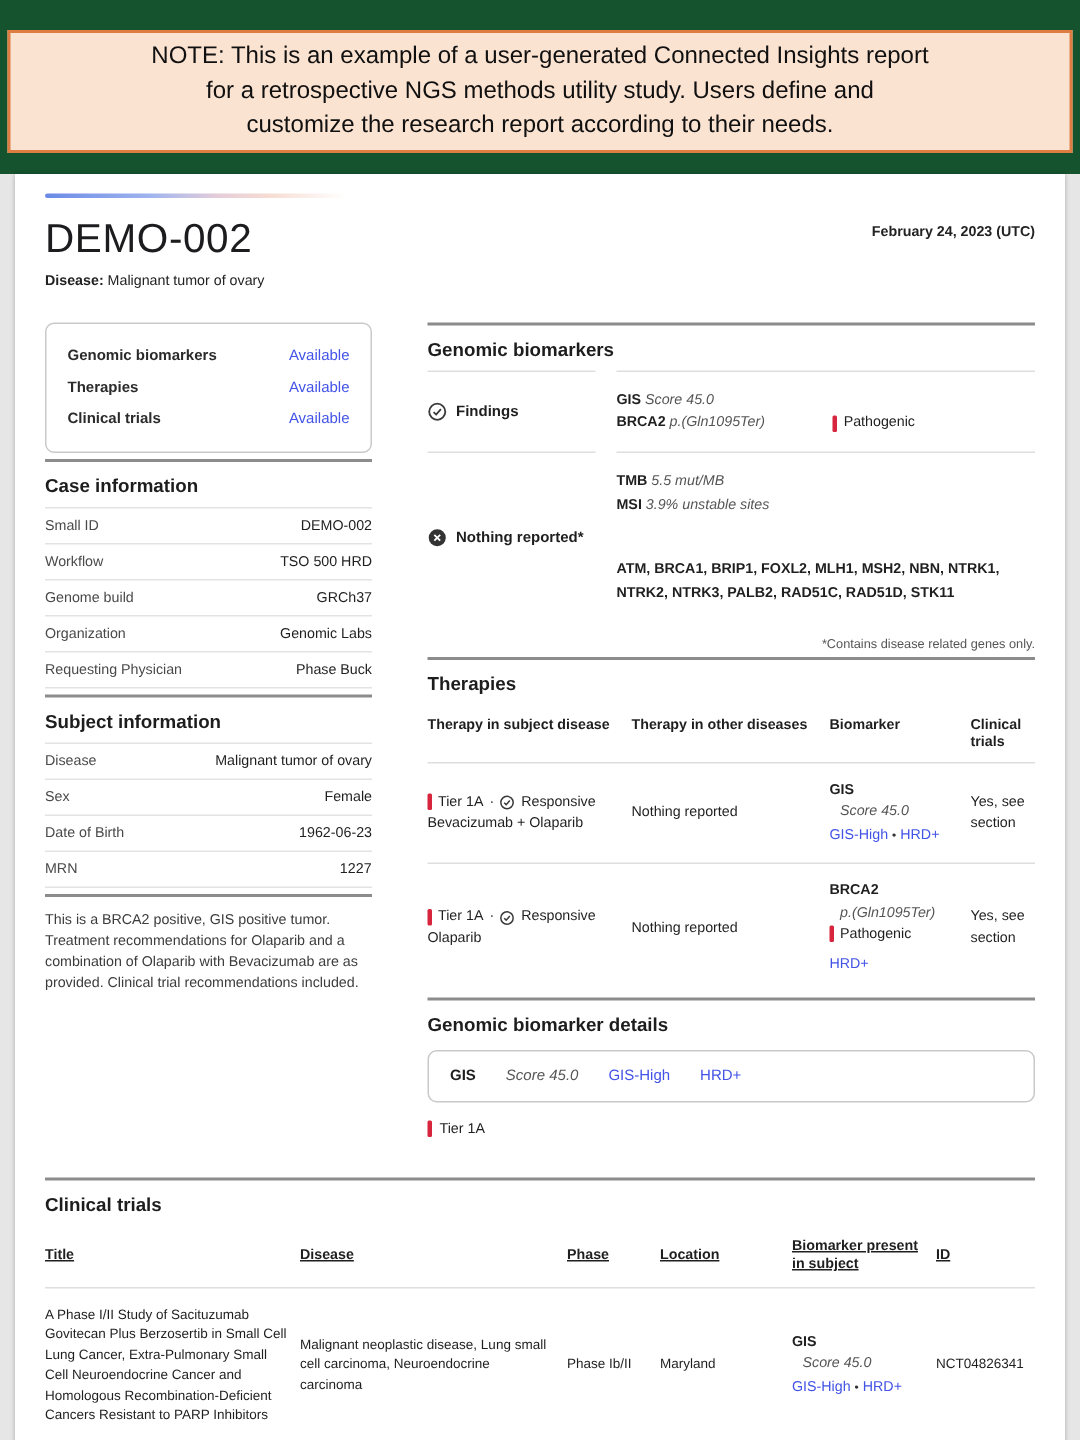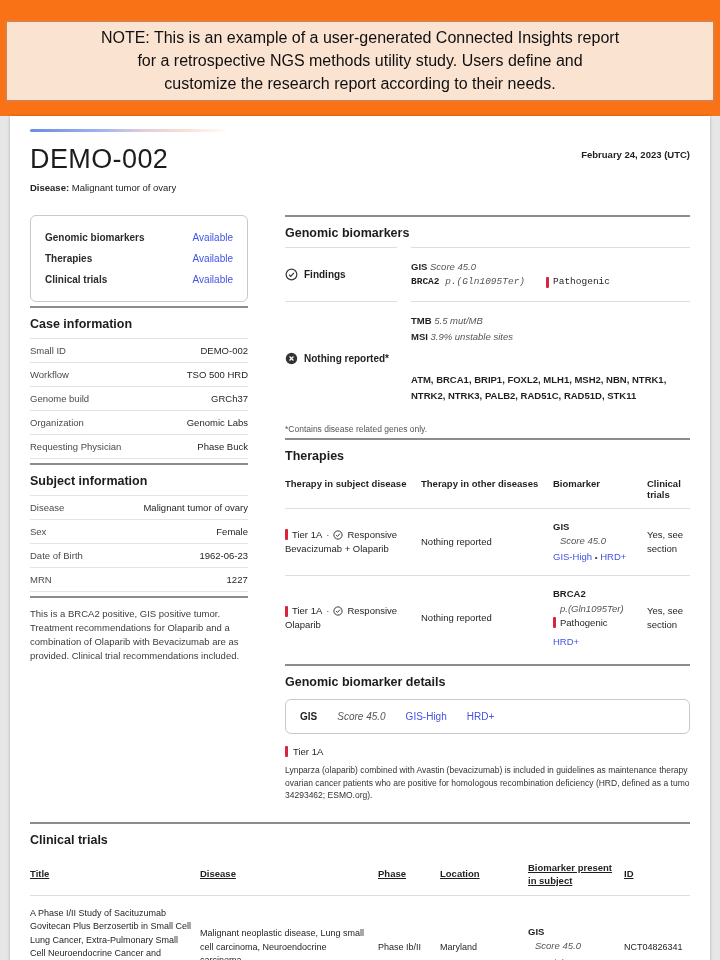--- a/index.html
+++ b/index.html
@@ -19,7 +19,7 @@
     color: var(--ink);
   }
   
-  .top-area { padding: 20px 5px 14px; background: #f97316; }
+  .top-area { padding: 20px 5px 14px; background: #14532d; }
   .note-banner {
     border: 2px solid #dd7d42;
     background: #fbe3d2;

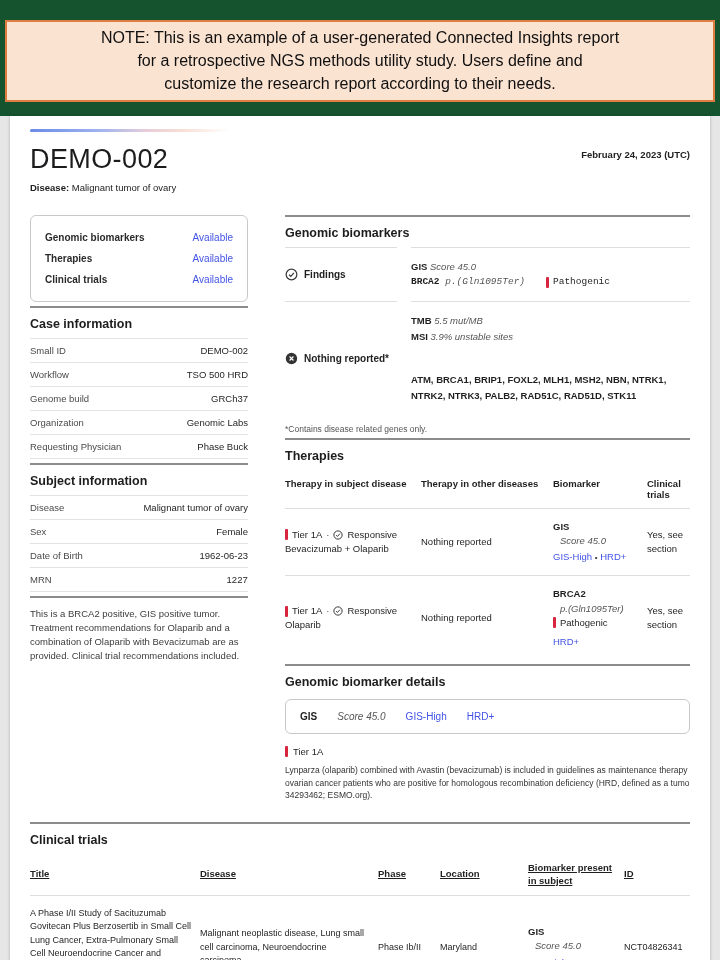--- a/index.html
+++ b/index.html
@@ -76,7 +76,7 @@
   .gb-content { font-size: 9.5px; line-height: 1.65; }
   .ital { font-style: italic; color: #555; }
   .gene-bold { font-weight: 700; }
-  .findings-line2 { display: flex; align-items: center; font-family: Liberation Mono, monospace; }
+  .findings-line2 { display: flex; align-items: center; }
   .path-flag { margin-left: auto; margin-right: 80px; display: inline-flex; align-items: center; gap: 4px; }
   .red-bar { display: inline-block; width: 3px; height: 11px; background: var(--red); border-radius: 1px; flex: none; }
   .genes-list { font-weight: 700; margin-top: 28px; }

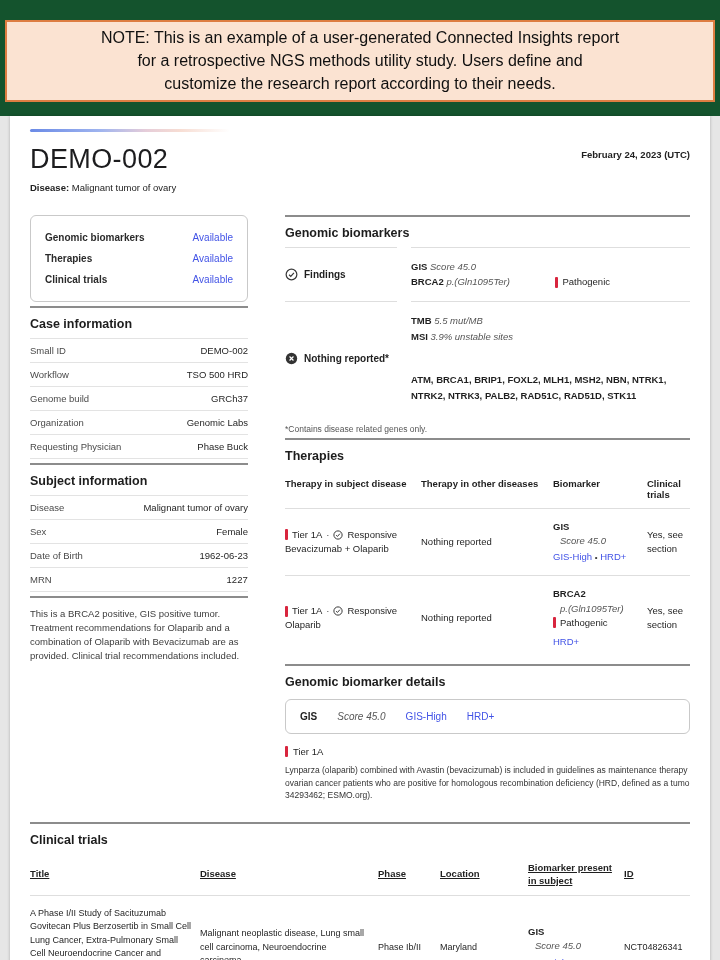--- a/index.html
+++ b/index.html
@@ -80,7 +80,7 @@
   .path-flag { margin-left: auto; margin-right: 80px; display: inline-flex; align-items: center; gap: 4px; }
   .red-bar { display: inline-block; width: 3px; height: 11px; background: var(--red); border-radius: 1px; flex: none; }
   .genes-list { font-weight: 700; margin-top: 28px; }
-  .footnote { font-size: 8.5px; color: #555; margin-top: 9px; }
+  .footnote { font-size: 8.5px; color: #555; margin-top: 9px; text-align: right; }
   
   .th-head, .th-row { display: grid; grid-template-columns: 128px 124px 86px 1fr; column-gap: 8px; font-size: 9.5px; }
   .th-head { font-weight: 700; padding: 8px 0; }

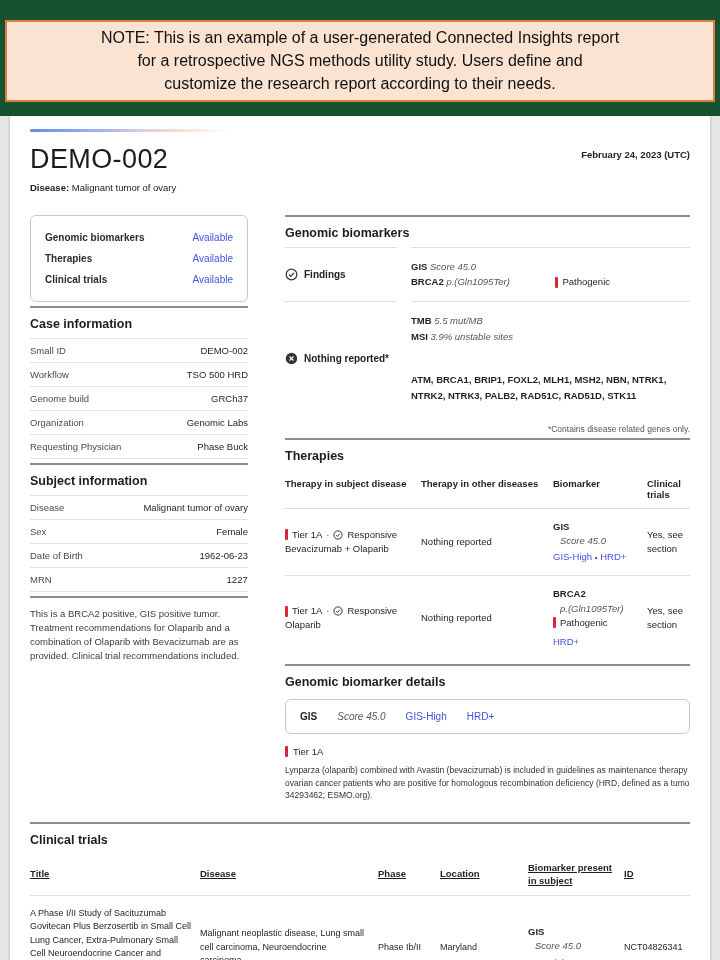--- a/index.html
+++ b/index.html
@@ -333,9 +333,6 @@
             <span class="red-bar"></span>
             <span>Tier 1A</span>
           </div>
-          <div class="bio-desc">Lynparza (olaparib) combined with Avastin (bevacizumab) is included in guidelines as maintenance therapy
-ovarian cancer patients who are positive for homologous recombination deficiency (HRD, defined as a tumo
-34293462; ESMO.org).</div>
         </div>
 
       </div>

